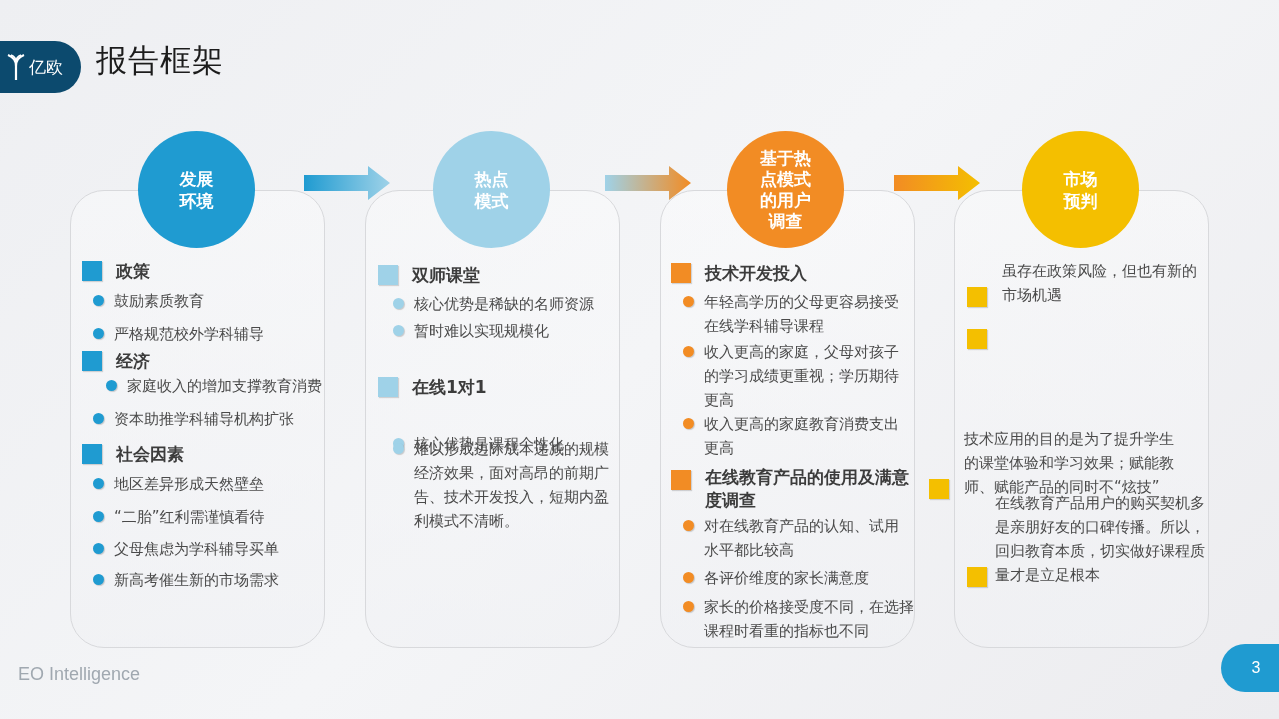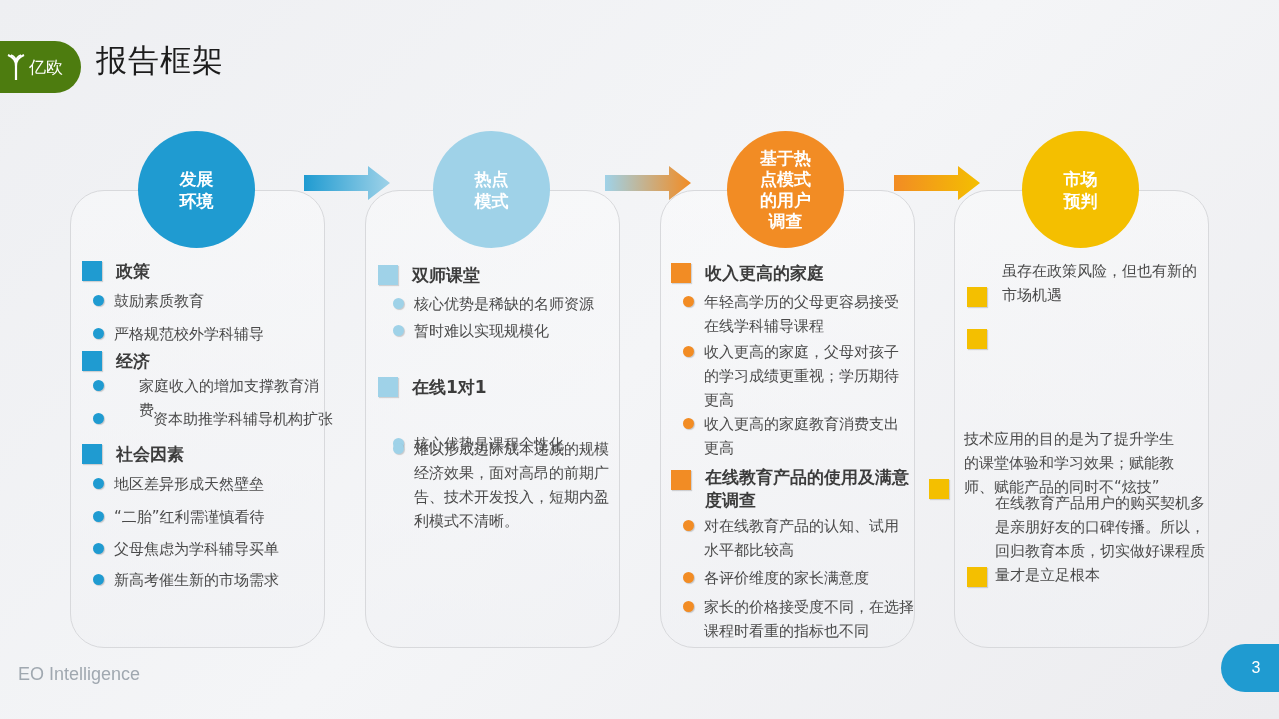--- a/index.html
+++ b/index.html
@@ -12,7 +12,7 @@
   }
   .logo-pill {
     position: absolute; left: 0; top: 41px; width: 81px; height: 52px;
-    background: #4d7c0f; border-radius: 0 26px 26px 0;
+    background: #0c4a6e; border-radius: 0 26px 26px 0;
     display: flex; align-items: center; padding-left: 6px;
   }
   .logo-mark { width: 20px; height: 30px; }

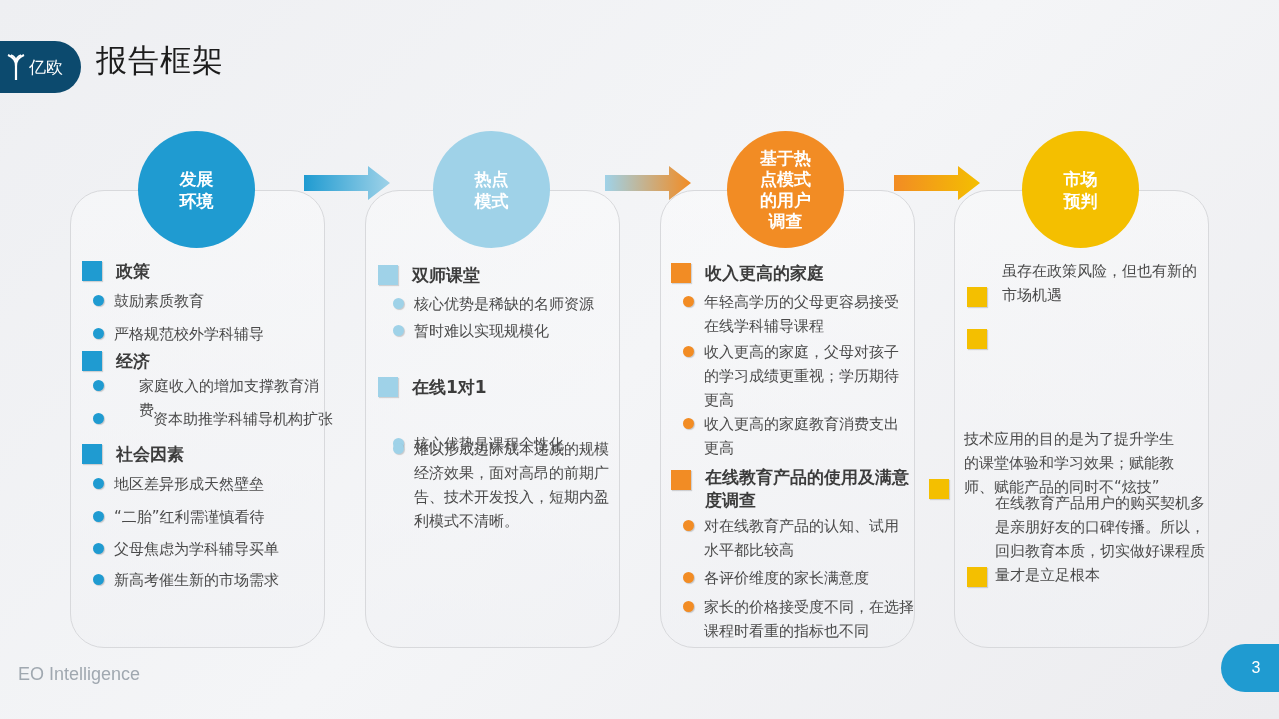--- a/index.html
+++ b/index.html
@@ -190,7 +190,7 @@
 
 <div class="section-head" style="left:671px; top:262px;">
   <span class="sq" style="background:#f28c24;"></span>
-  <span>收入更高的家庭</span>
+  <span>技术开发投入</span>
 </div>
 <div class="bullet" style="left:683px; top:290px; width:228px;">
   <span class="dot" style="background:#f28c24;"></span>

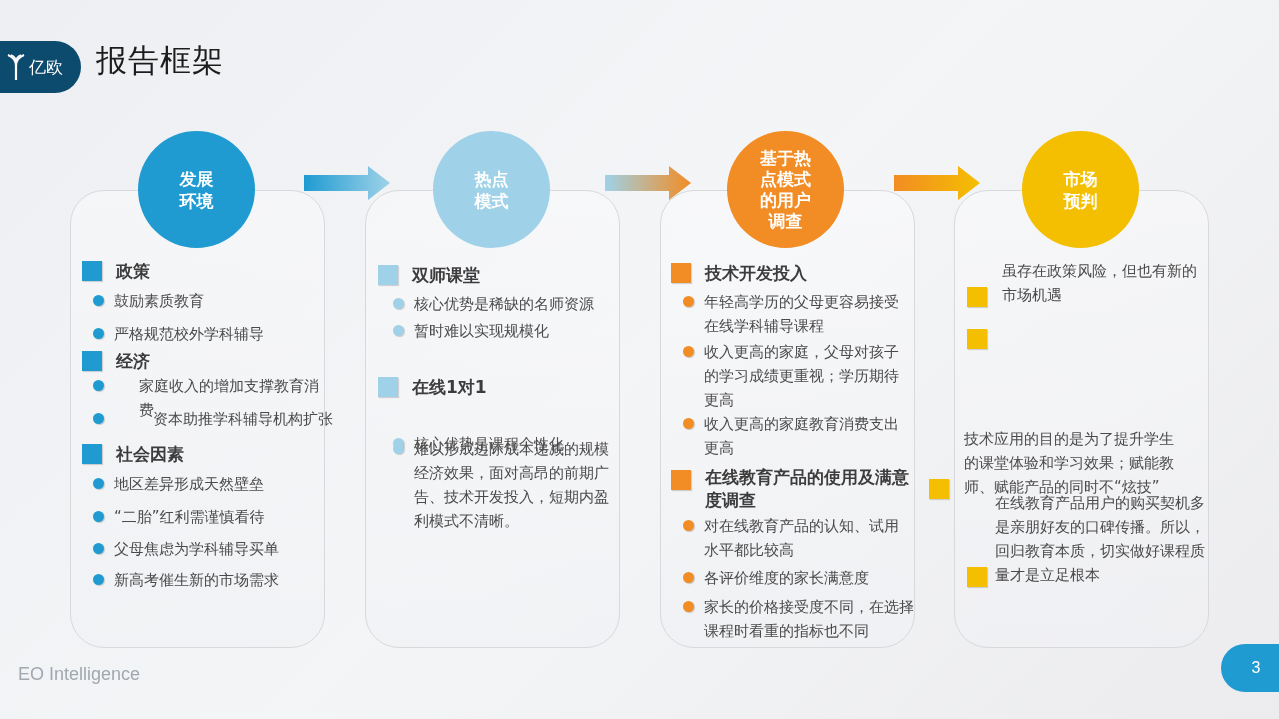--- a/index.html
+++ b/index.html
@@ -134,7 +134,7 @@
   <span class="sq" style="background:#1f9bd1;"></span>
   <span>经济</span>
 </div>
-<div class="bullet" style="left:93px; top:374px; width:240px;gap:25px;">
+<div class="bullet" style="left:106px; top:374px; width:240px;">
   <span class="dot" style="background:#1f9bd1;"></span>
   <span>家庭收入的增加支撑教育消费</span>
 </div>

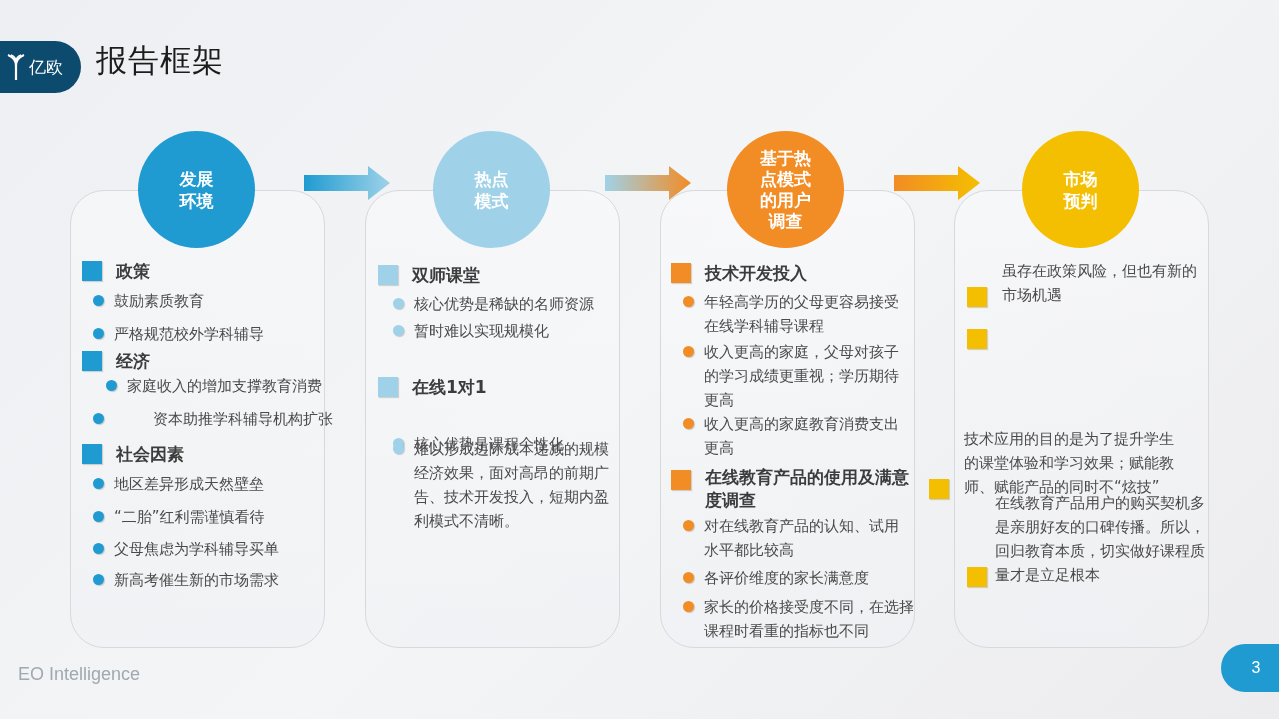--- a/index.html
+++ b/index.html
@@ -138,7 +138,7 @@
   <span class="dot" style="background:#1f9bd1;"></span>
   <span>家庭收入的增加支撑教育消费</span>
 </div>
-<div class="bullet" style="left:93px; top:407px; width:240px;justify-content:space-between;">
+<div class="bullet" style="left:93px; top:407px; width:240px;">
   <span class="dot" style="background:#1f9bd1;"></span>
   <span>资本助推学科辅导机构扩张</span>
 </div>

